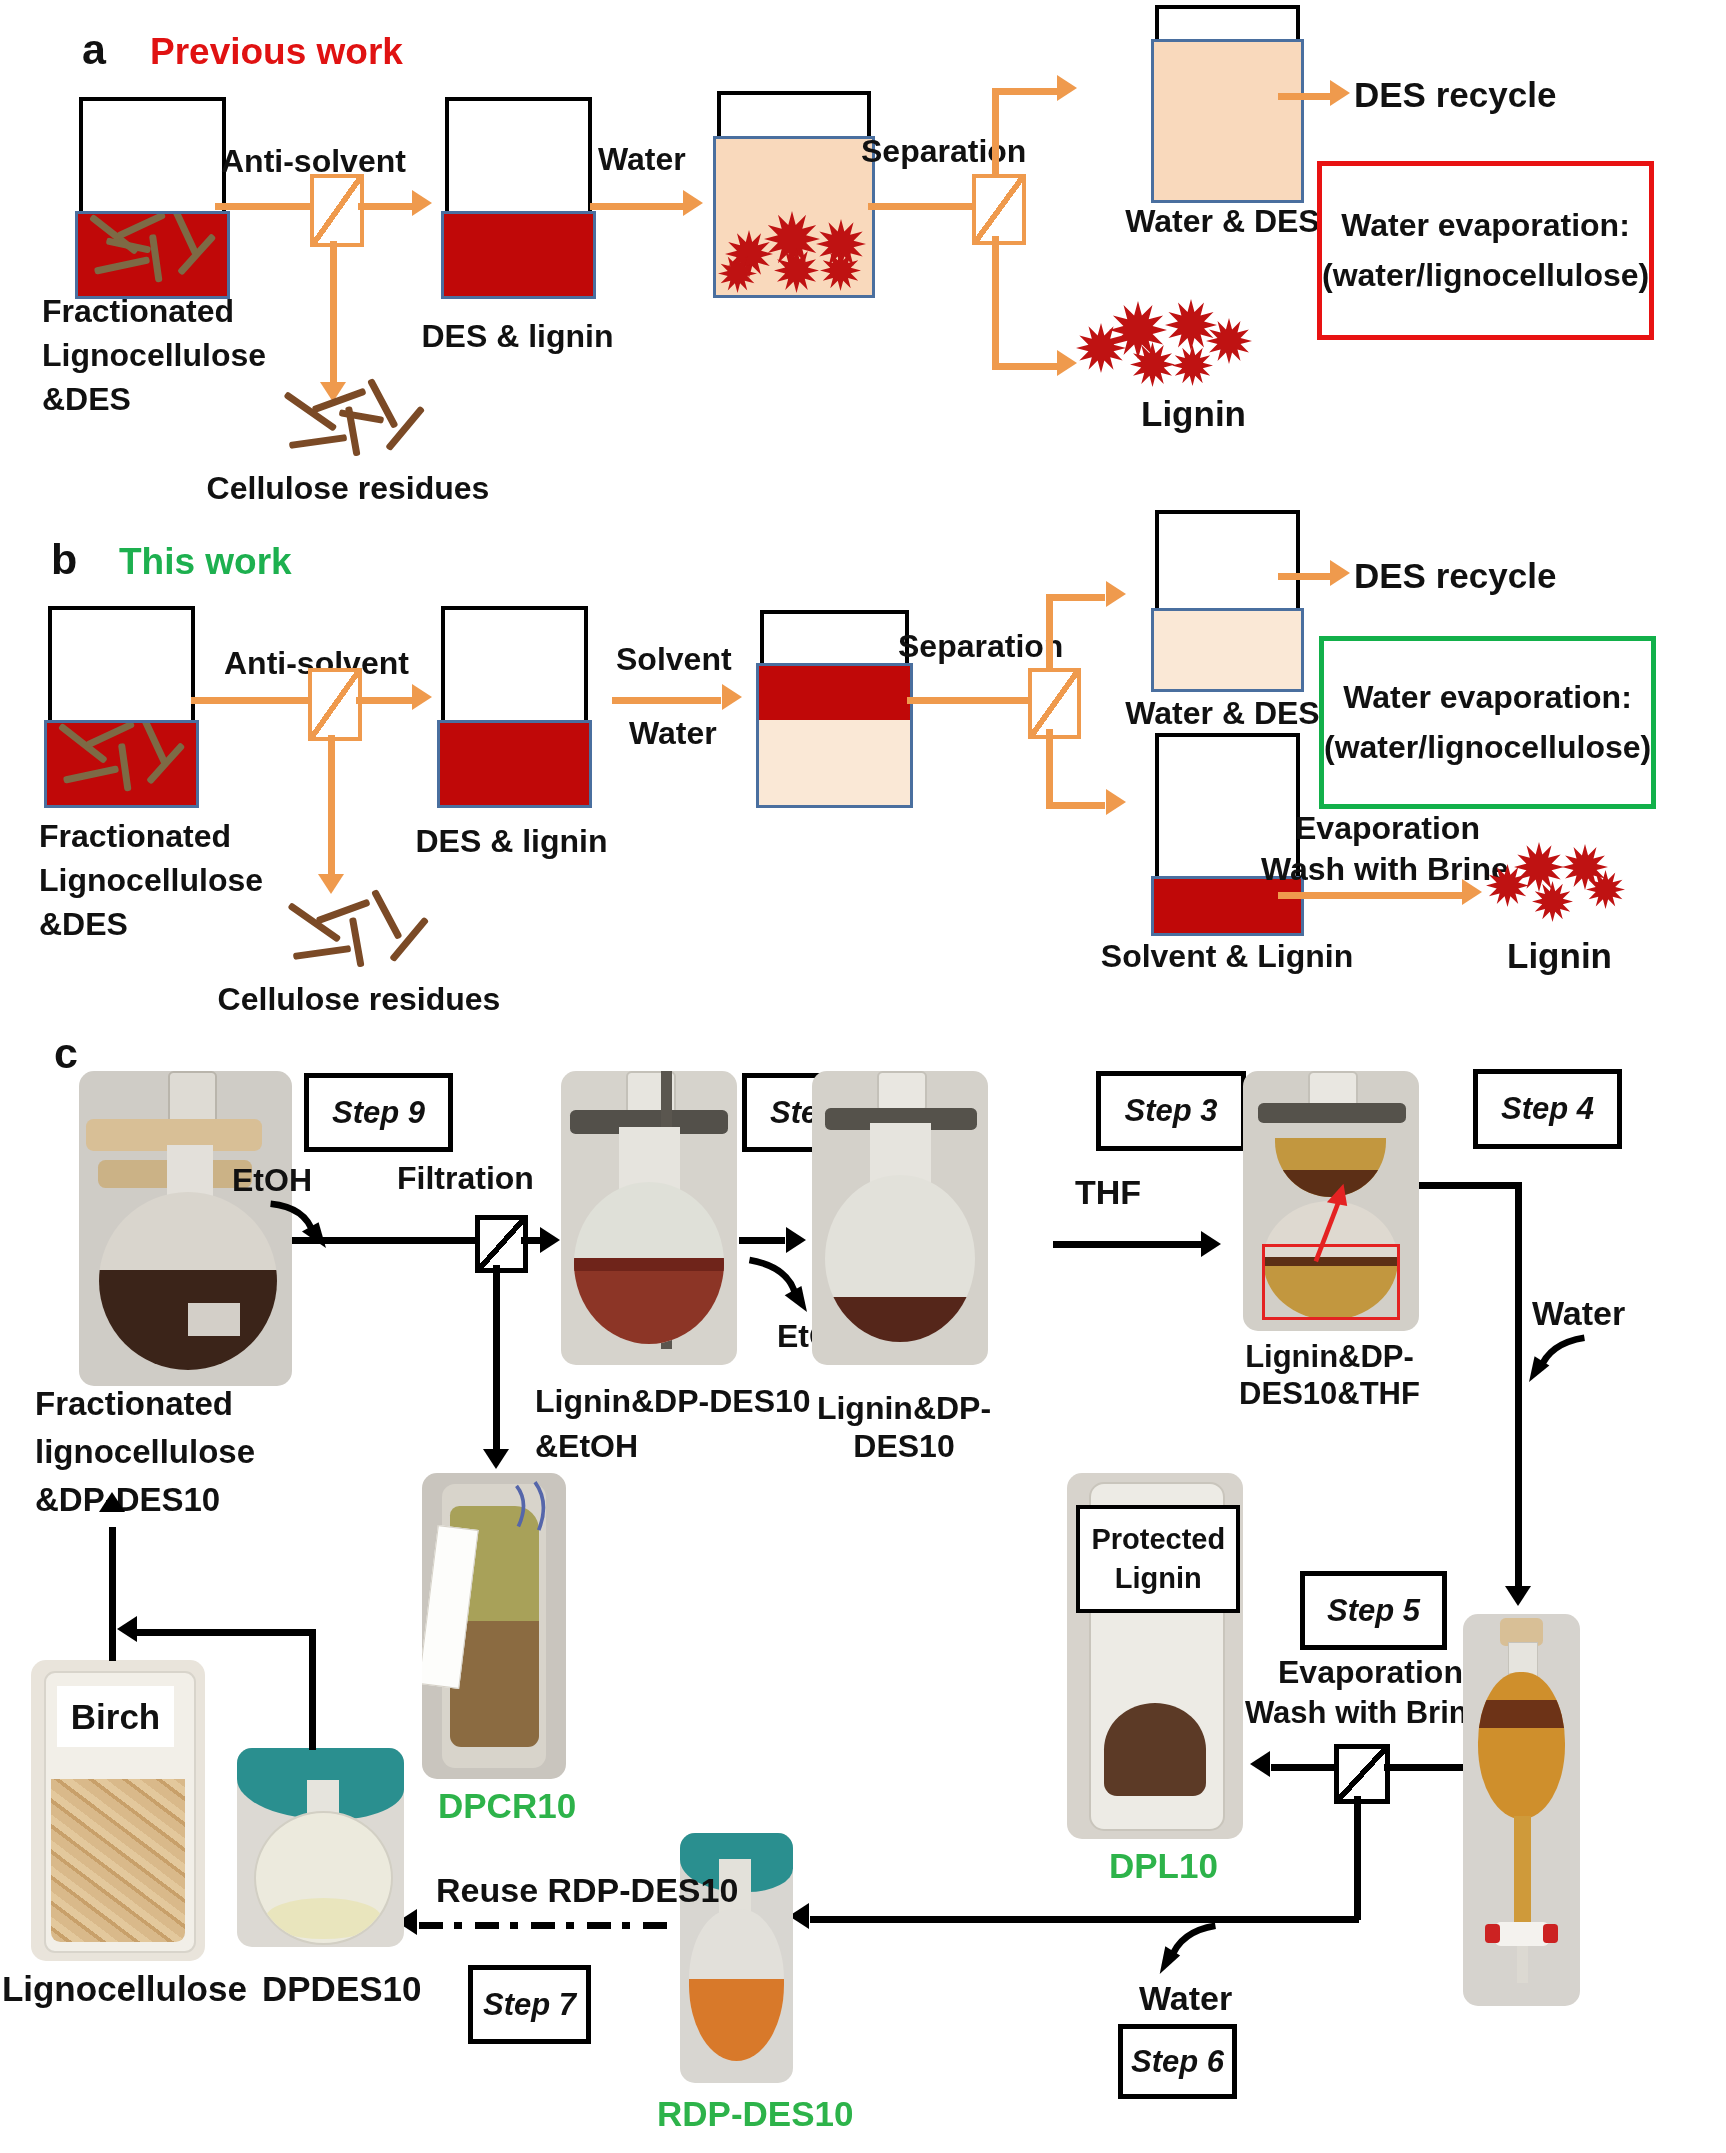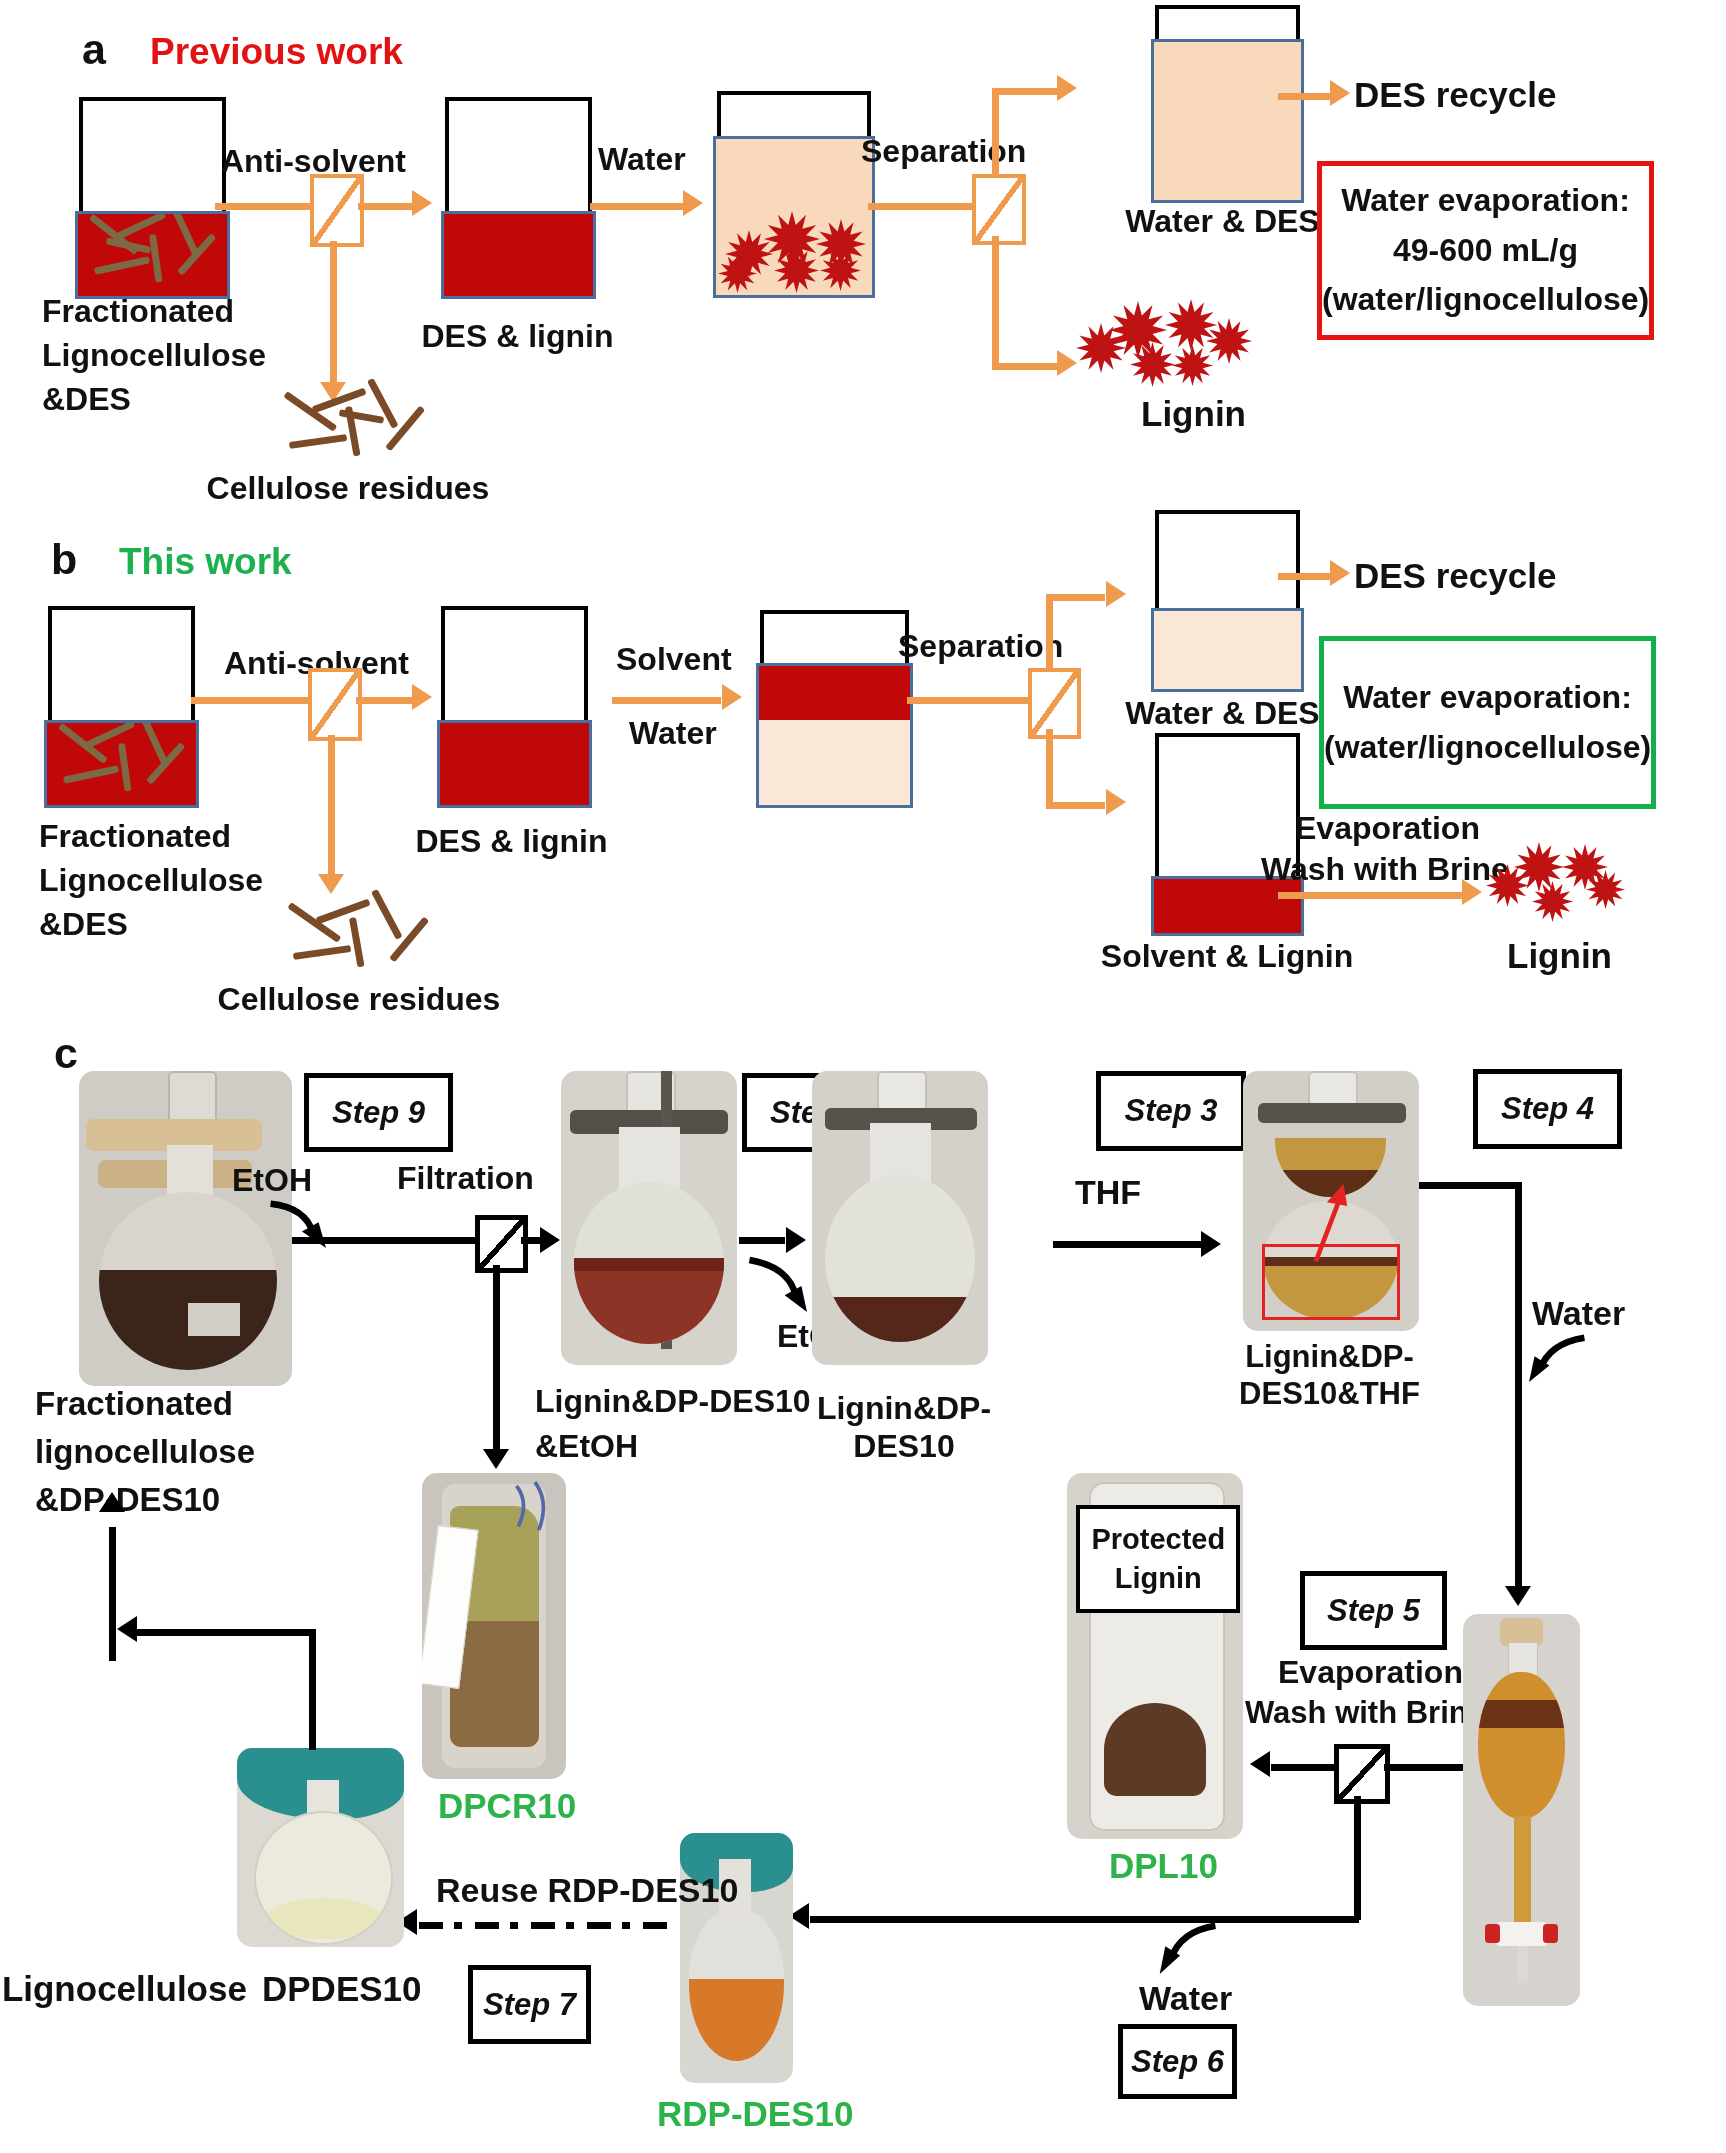--- a/index.html
+++ b/index.html
@@ -159,7 +159,6 @@
 
   <div class="infobox" style="left:1317px;top:161px;width:327px;height:169px;border:5.6px solid #e81212;">
     <span>Water evaporation:</span>
-    <span>49-600 mL/g</span>
     <span>(water/lignocellulose)</span>
   </div>
 

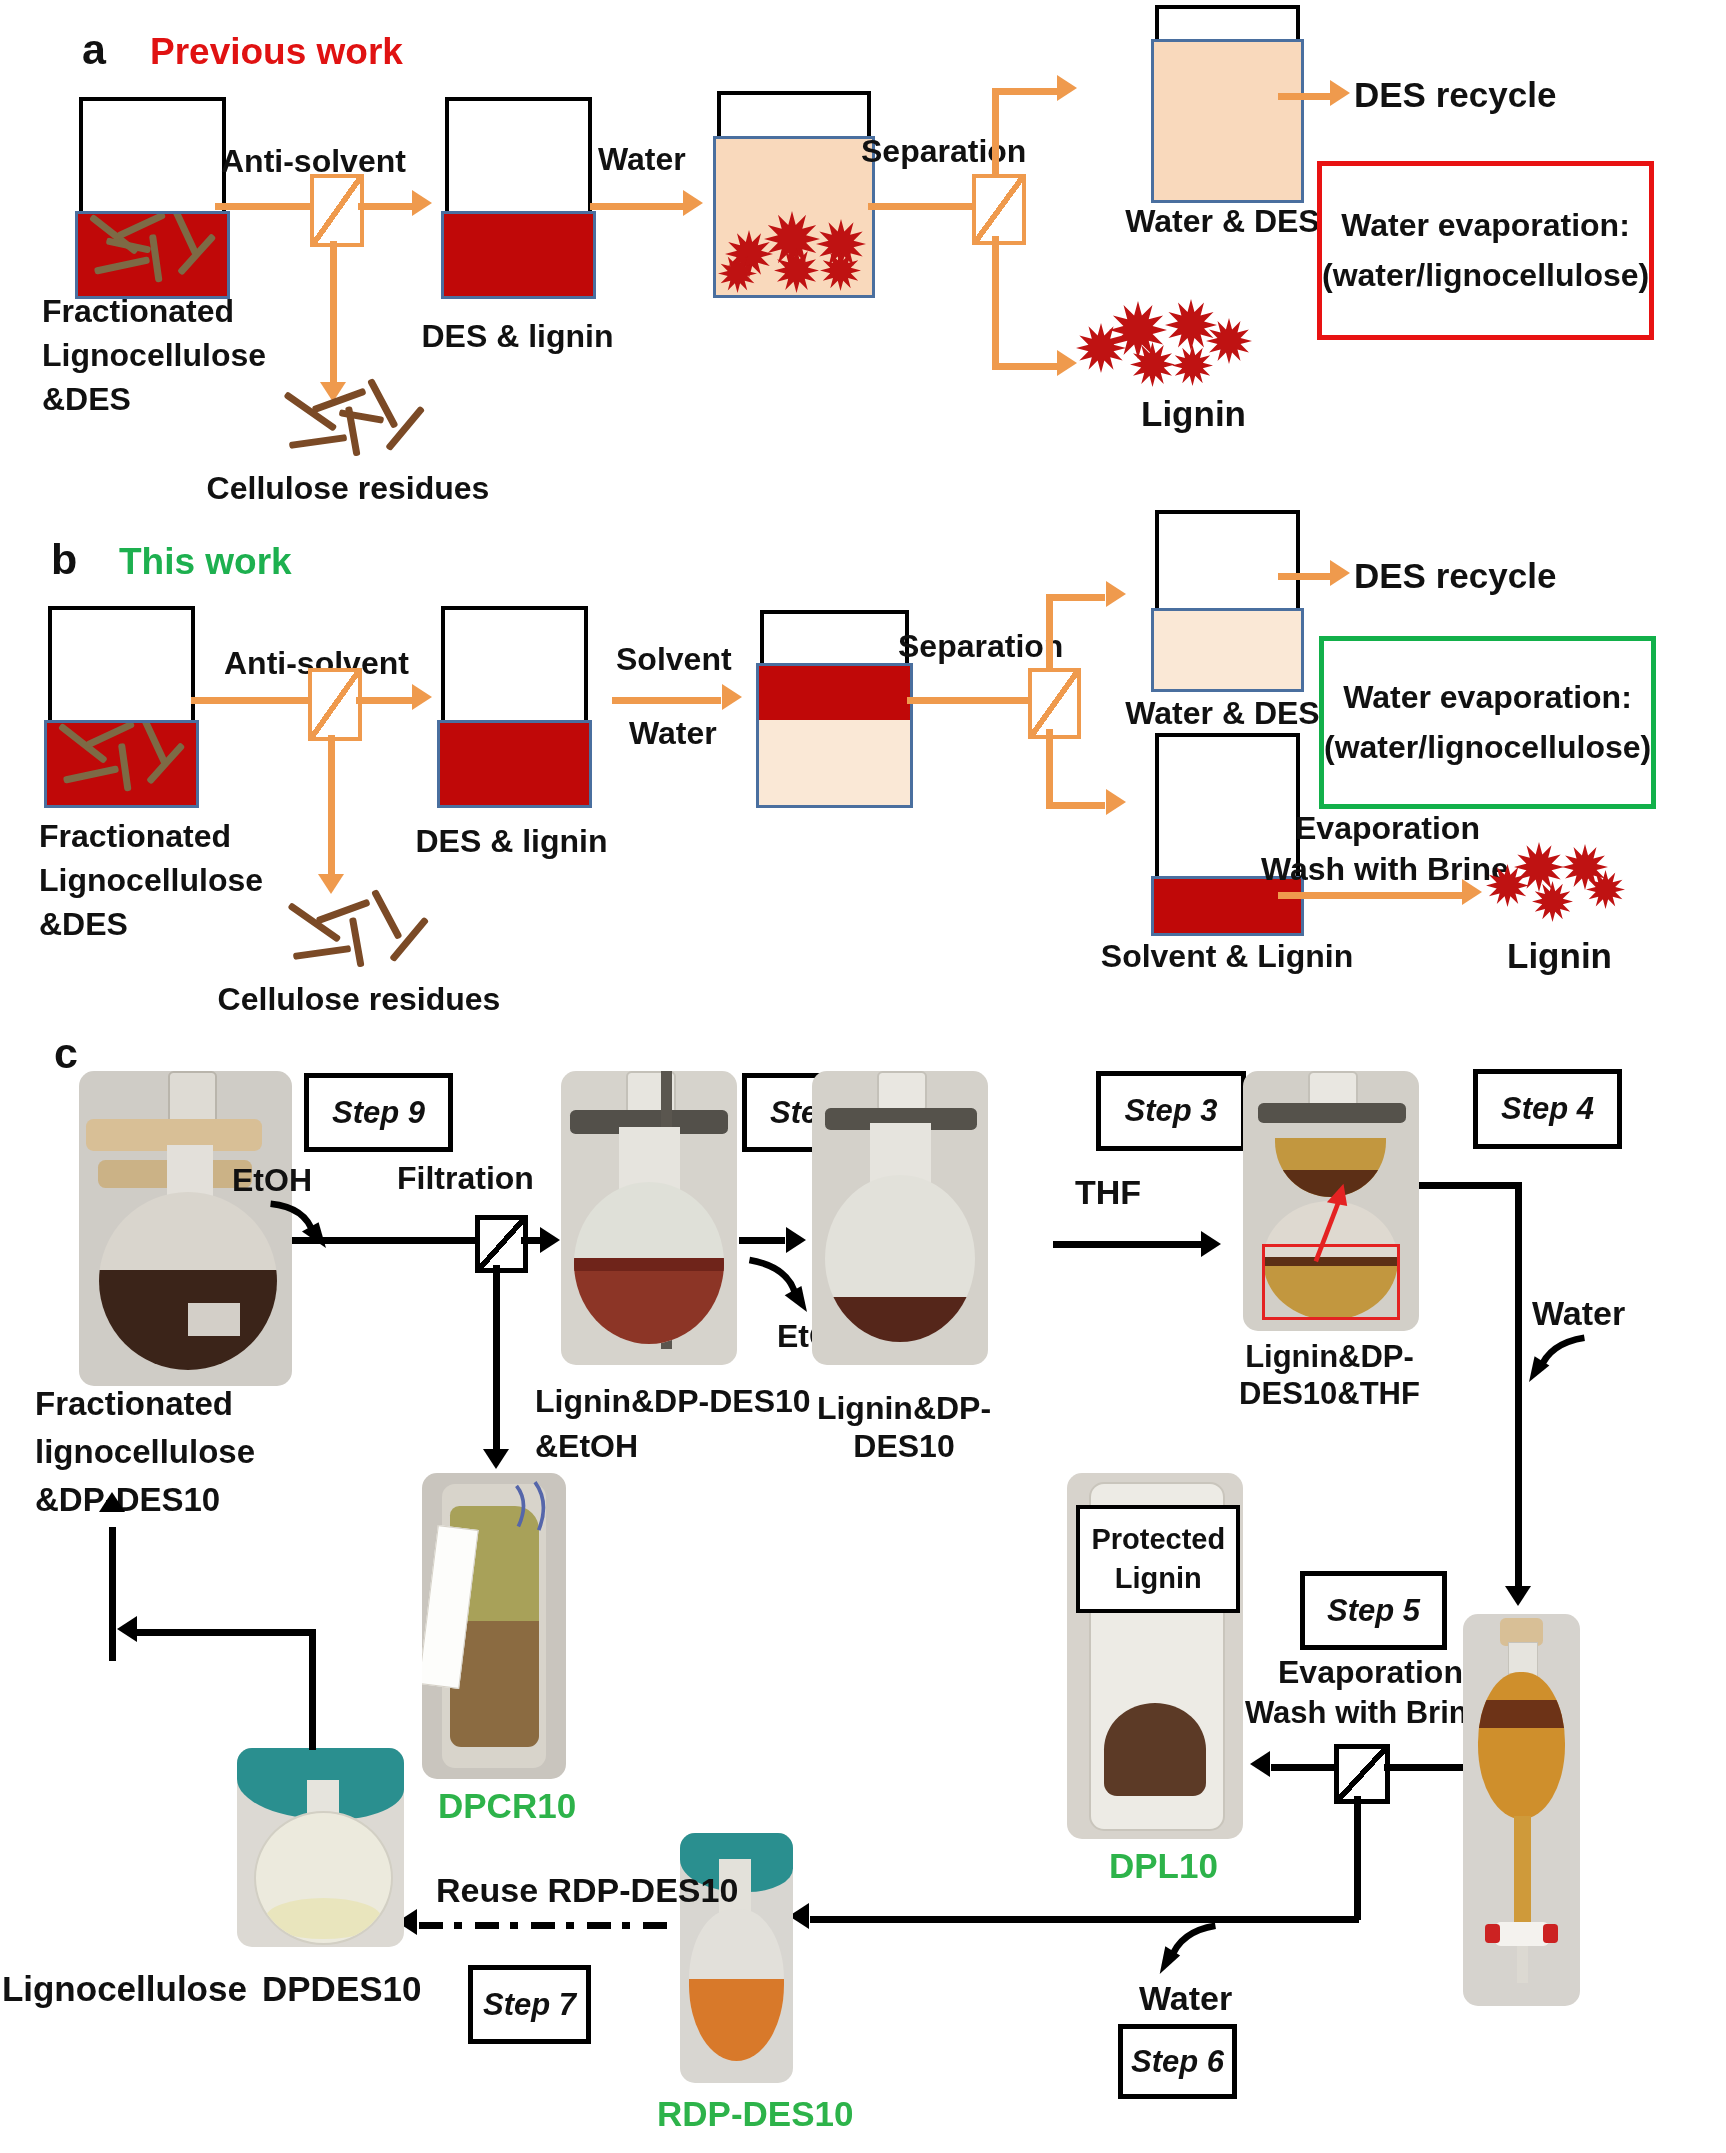--- a/index.html
+++ b/index.html
@@ -479,6 +479,13 @@
   <div class="tri tr-l" style="left:397px;top:1909px;"></div>
   <div class="step" style="left:468px;top:1965px;width:113px;height:69px;">Step 7</div>
 
+  <div class="photo" style="left:31px;top:1660px;width:174px;height:301px;background:#e9e4db;">
+    <div class="plate" style="left:13px;top:11px;width:148px;height:278px;border-radius:11px;background:#f2efe8;border:2.8px solid #d8d4cb;"></div>
+    <div class="plate" style="left:20.4px;top:119px;width:134px;height:163px;border-radius:0 0 9.3px 9.3px;background:repeating-linear-gradient(37deg,#d9b98a 0 9.3px,#c8a06a 9.3px 13px,#e3c89c 13px 20.4px);"></div>
+    <div class="plate ctr" style="left:26px;top:26px;width:117px;height:61px;background:#fff;display:flex;align-items:center;justify-content:center;font-weight:bold;font-size:35px;color:#111;">
+      <span>Birch</span>
+    </div>
+  </div>
   <div class="lbl" style="left:1.9px;top:1968px;font-size:35px;">Lignocellulose</div>
 
   <div class="photo" style="left:237px;top:1748px;width:167px;height:199px;background:#dcd9d3;">

